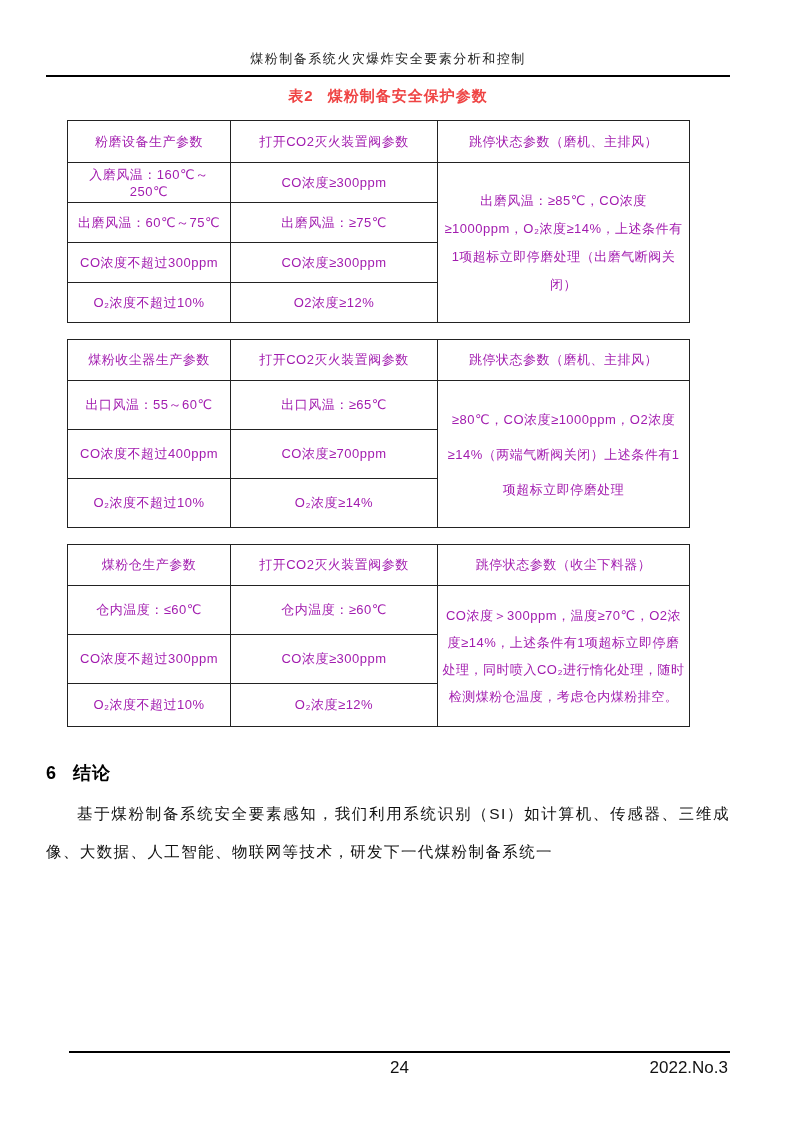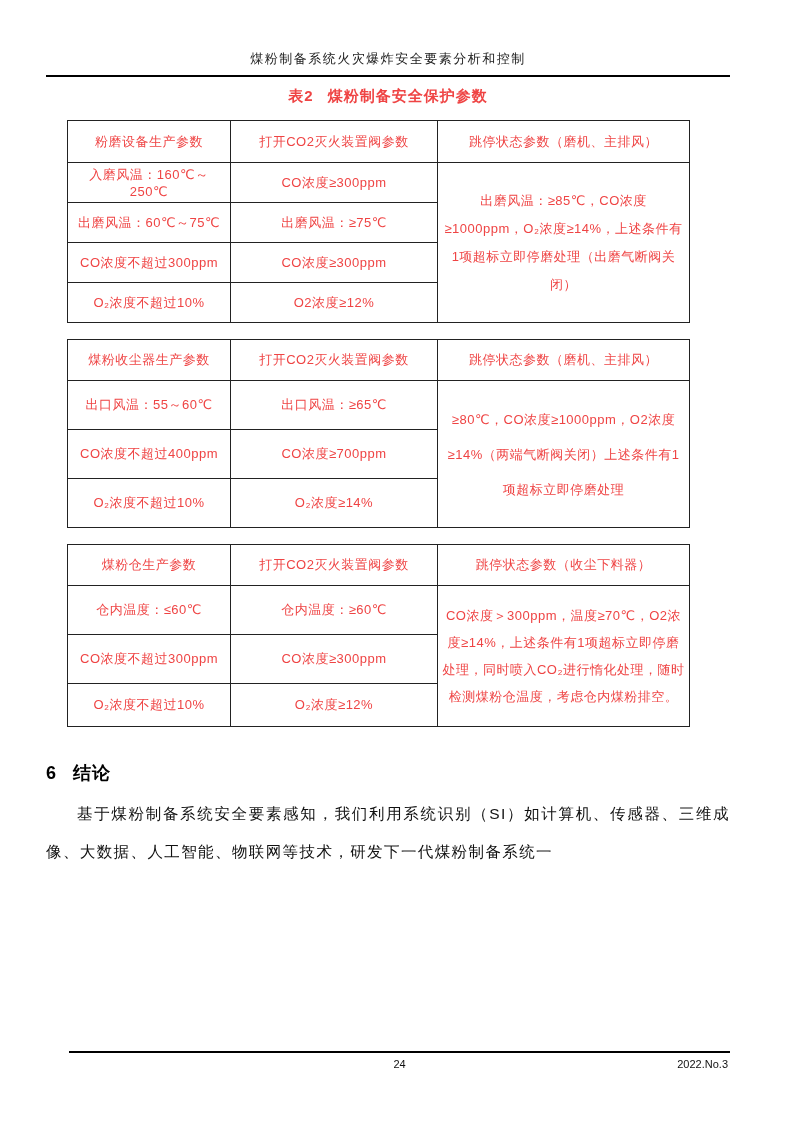--- a/index.html
+++ b/index.html
@@ -21,7 +21,7 @@
   .cap-gap{display:inline-block;width:14px;}
   table.ptable{
     border-collapse:collapse;margin:4px 0 16px 21px;table-layout:fixed;
-    width:622px;font-size:13px;color:#ef4444;
+    width:622px;font-size:13px;color:#a21caf;
   }
   table.ptable td{
     border:1.4px solid #222;text-align:center;vertical-align:middle;

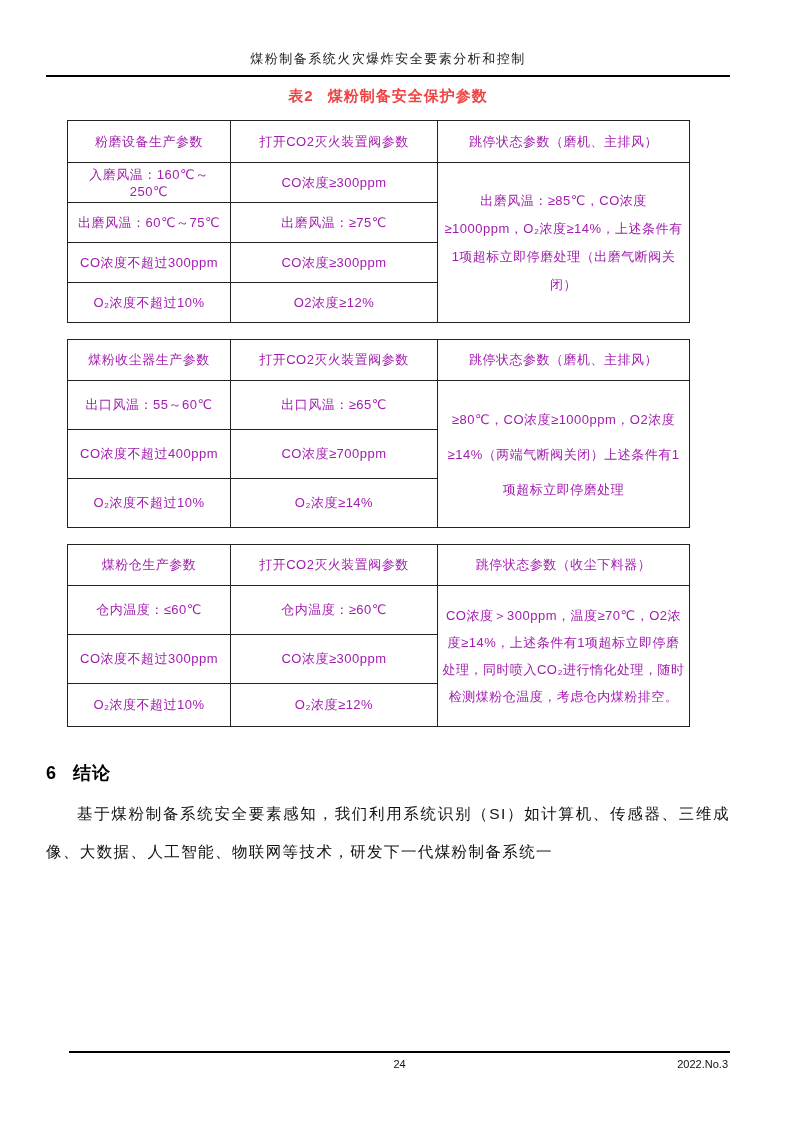--- a/index.html
+++ b/index.html
@@ -50,7 +50,7 @@
   .body-para + .body-para{margin-top:0;}
   .footer{
     position:absolute;left:69px;right:63px;top:1051px;
-    border-top:2.5px solid #000;height:30px;font-size:11px;color:#111;
+    border-top:2.5px solid #000;height:30px;font-size:17px;color:#111;
   }
   .footer .page-num{
     position:absolute;left:50%;top:5px;transform:translateX(-50%);

